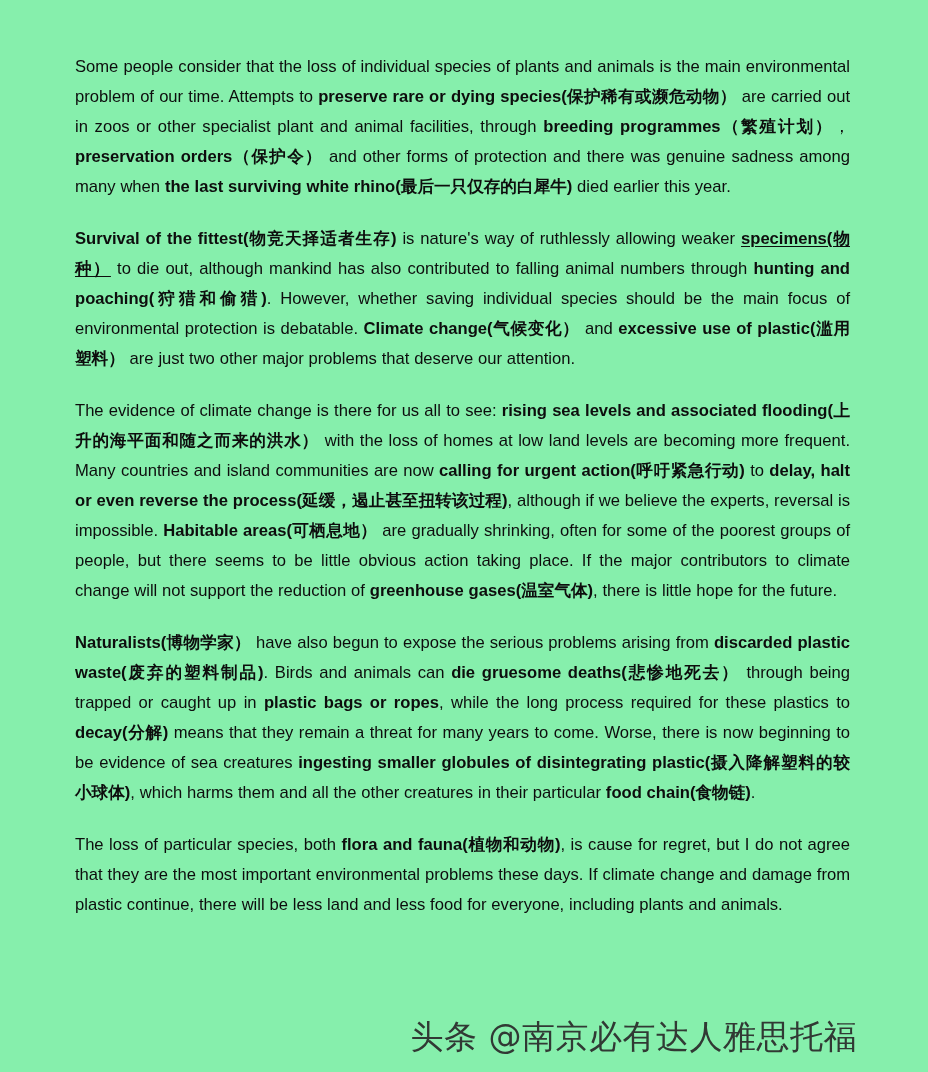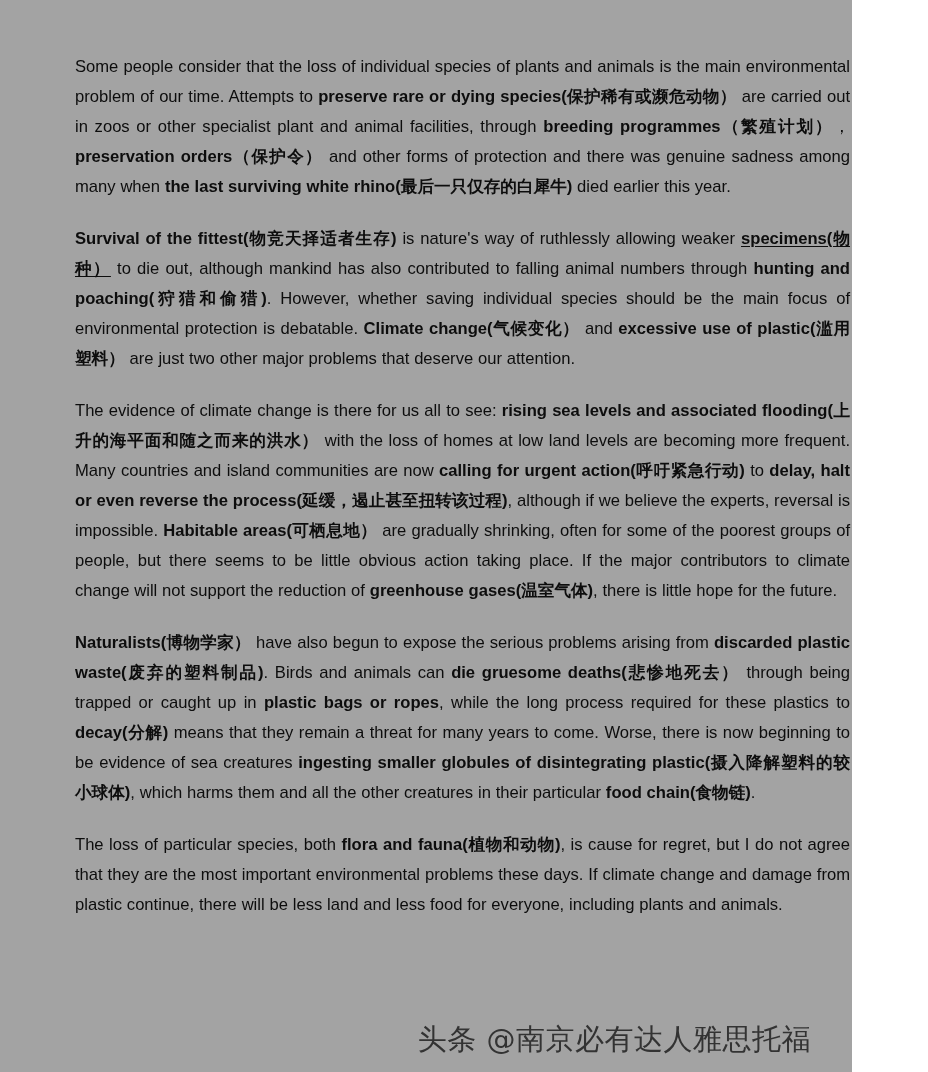--- a/index.html
+++ b/index.html
@@ -19,9 +19,9 @@
     position: absolute;
     left: 0;
     top: 0;
-    width: 852px;
+    width: 928px;
     height: 1072px;
-    background: #a3a3a3;
+    background: #86efac;
   }
   .doc-body {
     position: absolute;

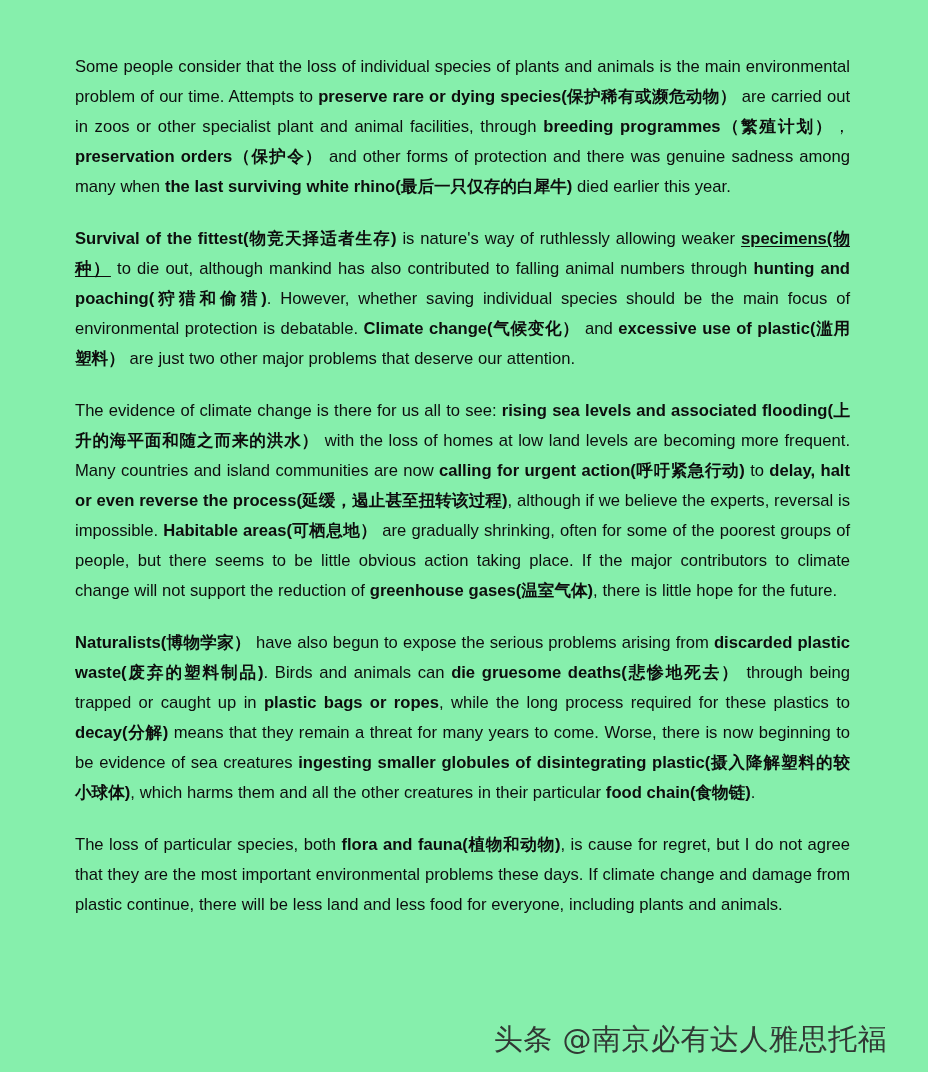--- a/index.html
+++ b/index.html
@@ -56,10 +56,10 @@
   }
   .watermark {
     position: absolute;
-    right: 41px;
+    right: 71px;
     bottom: 12px;
     font-family: "DejaVu Sans", "Liberation Sans", sans-serif;
-    font-size: 29px;
+    font-size: 33px;
     letter-spacing: 0.5px;
     color: #2a2a2a;
     opacity: 0.92;

